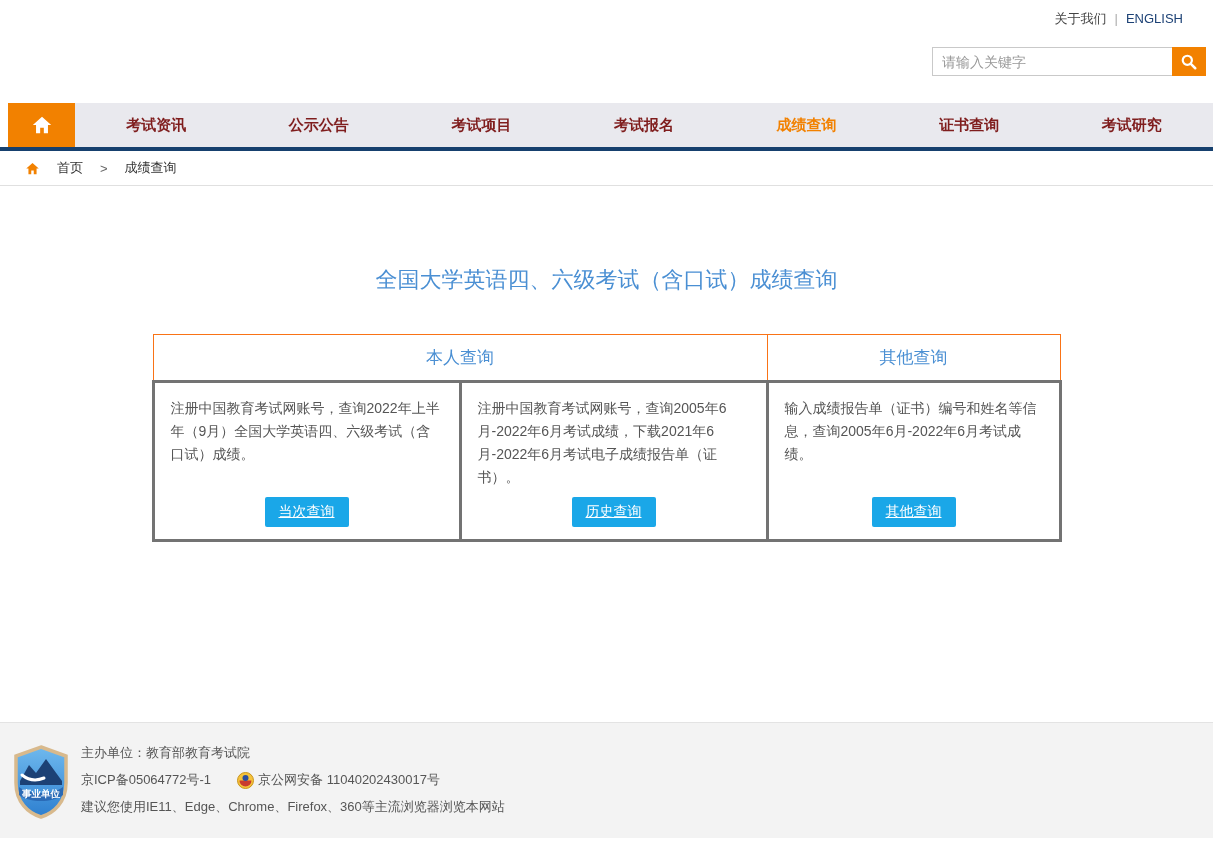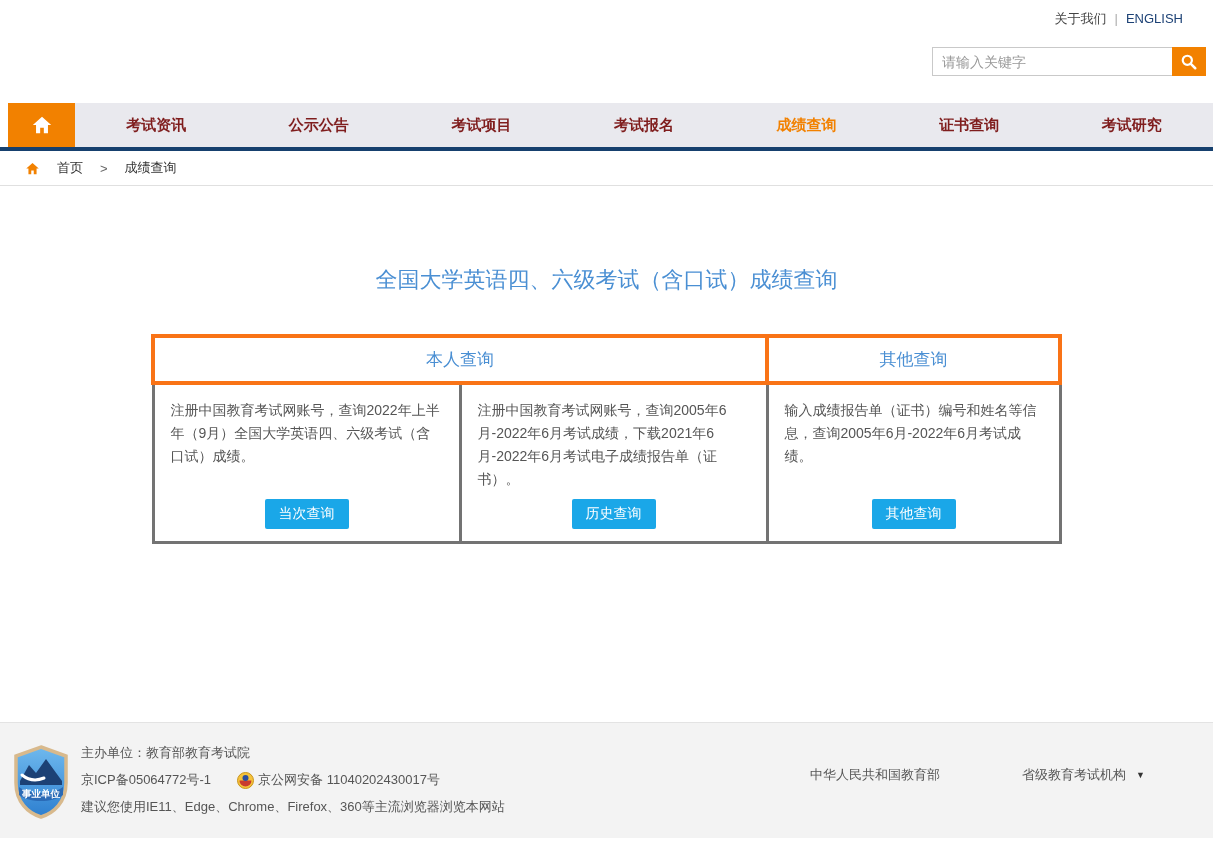--- a/index.html
+++ b/index.html
@@ -47,7 +47,7 @@
   .page-title { padding-top:79px; text-align:center; font-size:22px; color:#4a8fd3; font-weight:normal; margin:0; }
   table.query { width:907px; margin:39px auto 0; border-collapse:collapse; table-layout:fixed; }
   table.query th {
-    height:47px; border:4px solid #f97316; font-size:17px; font-weight:normal;
+    height:47px; border:1px solid #f97316; font-size:17px; font-weight:normal;
     color:#4a8fd3; background:#fff; text-align:center;
   }
   table.query td {

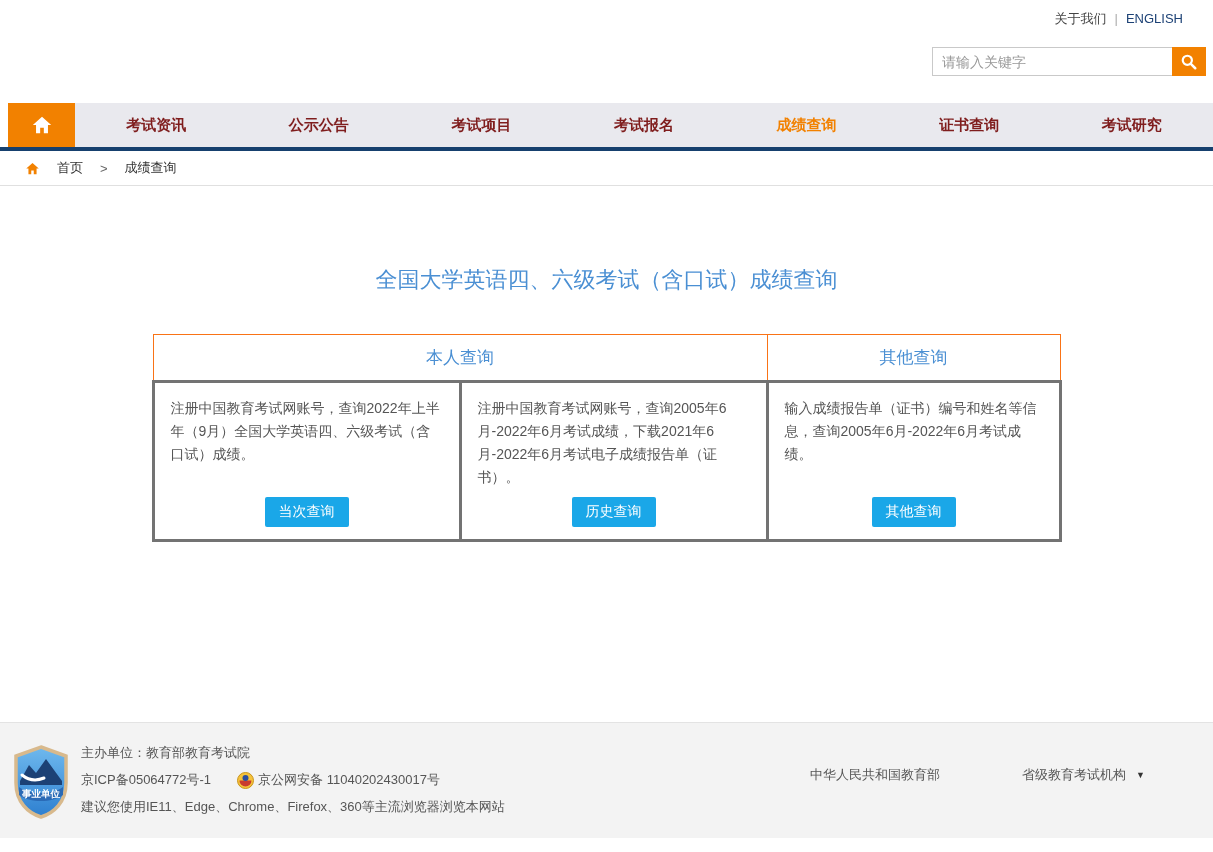--- a/index.html
+++ b/index.html
@@ -59,6 +59,7 @@
     display:inline-block; min-width:80px; padding:6px 14px; background:#1aa7e8; color:#fff;
     font-size:14px; border:none; border-radius:2px; cursor:pointer;
     font-family:"Liberation Sans", sans-serif;
+    text-decoration:underline;
   }
   
   .footer { height:116px; background:#f3f3f3; border-top:1px solid #e3e3e3;

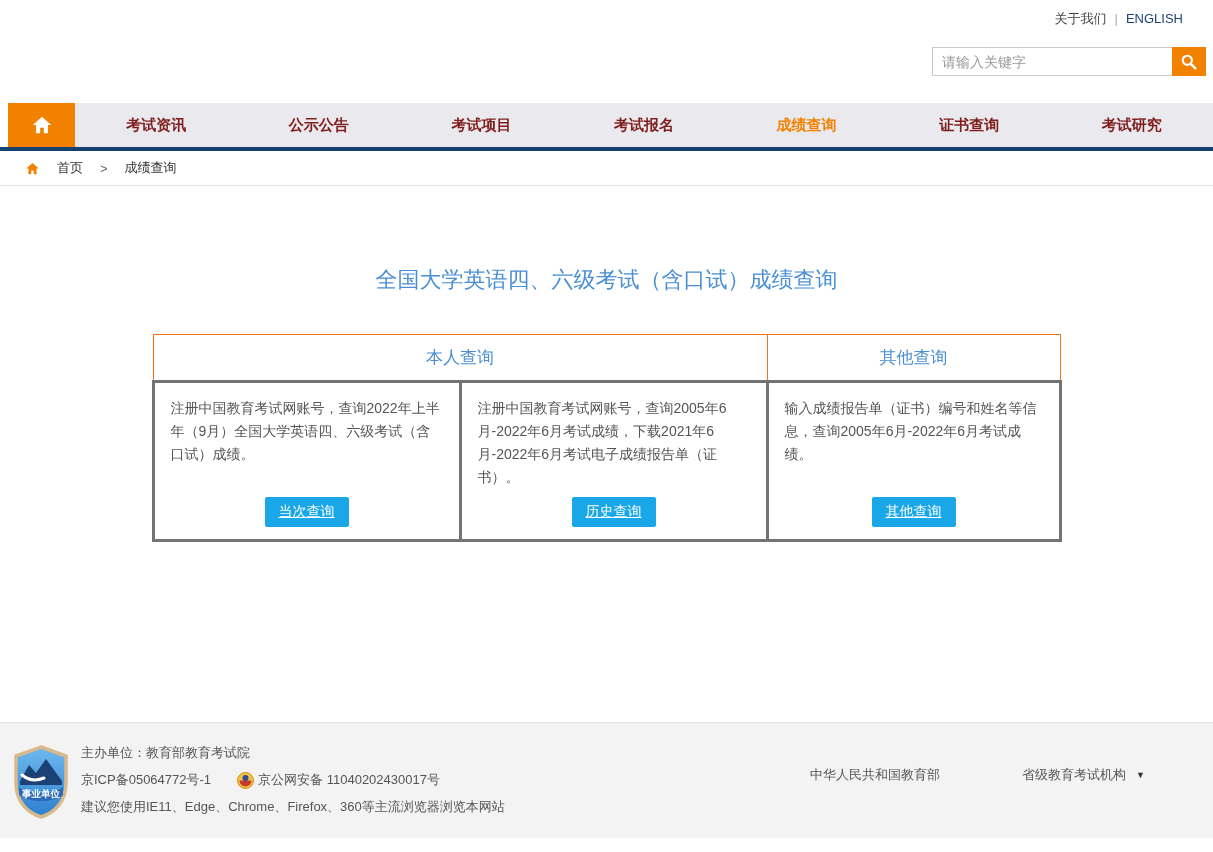--- a/index.html
+++ b/index.html
@@ -192,13 +192,6 @@
     <div class="f-line">建议您使用IE11、Edge、Chrome、Firefox、360等主流浏览器浏览本网站</div>
   </div>
   <div class="f-right">
-    <div class="fl-row2">
-      <span class="gov-link">中华人民共和国教育部</span>
-      <span class="prov-dd">
-        <span>省级教育考试机构</span>
-        <span class="dd-arrow">▼</span>
-      </span>
-    </div>
   </div>
 </div>
 <div class="bottom-strip"></div>

